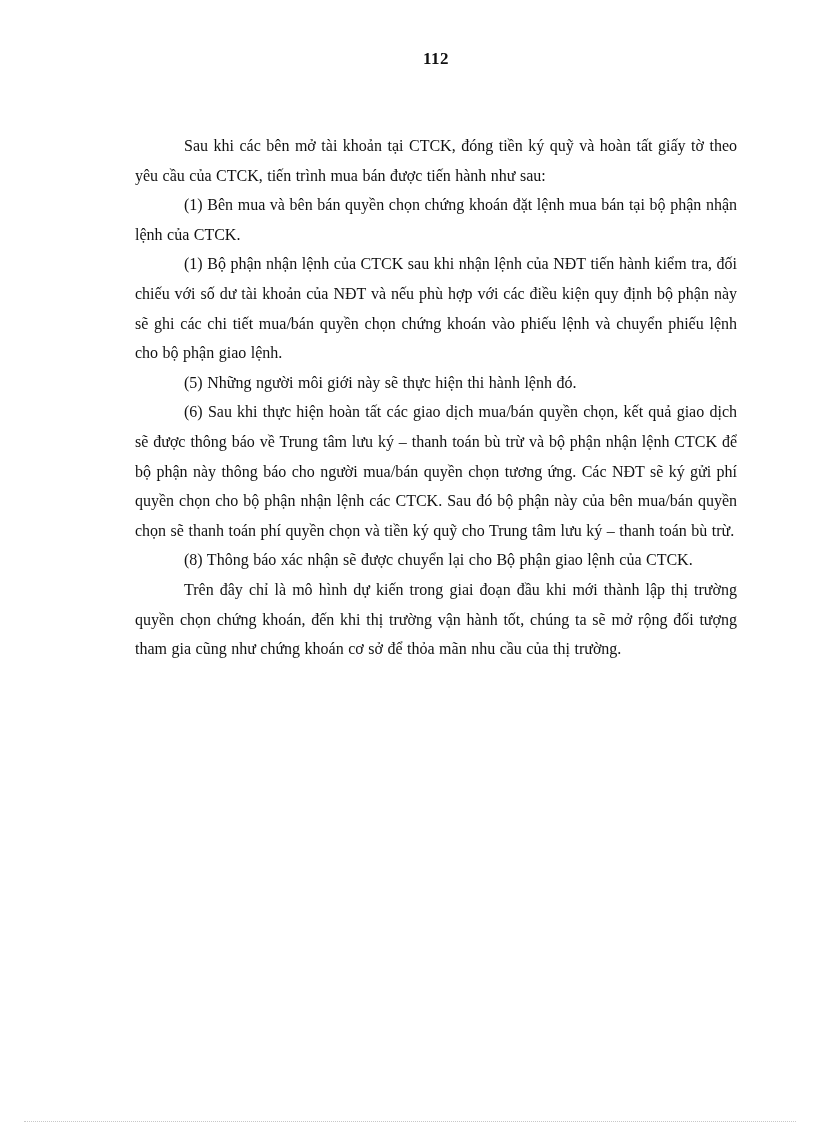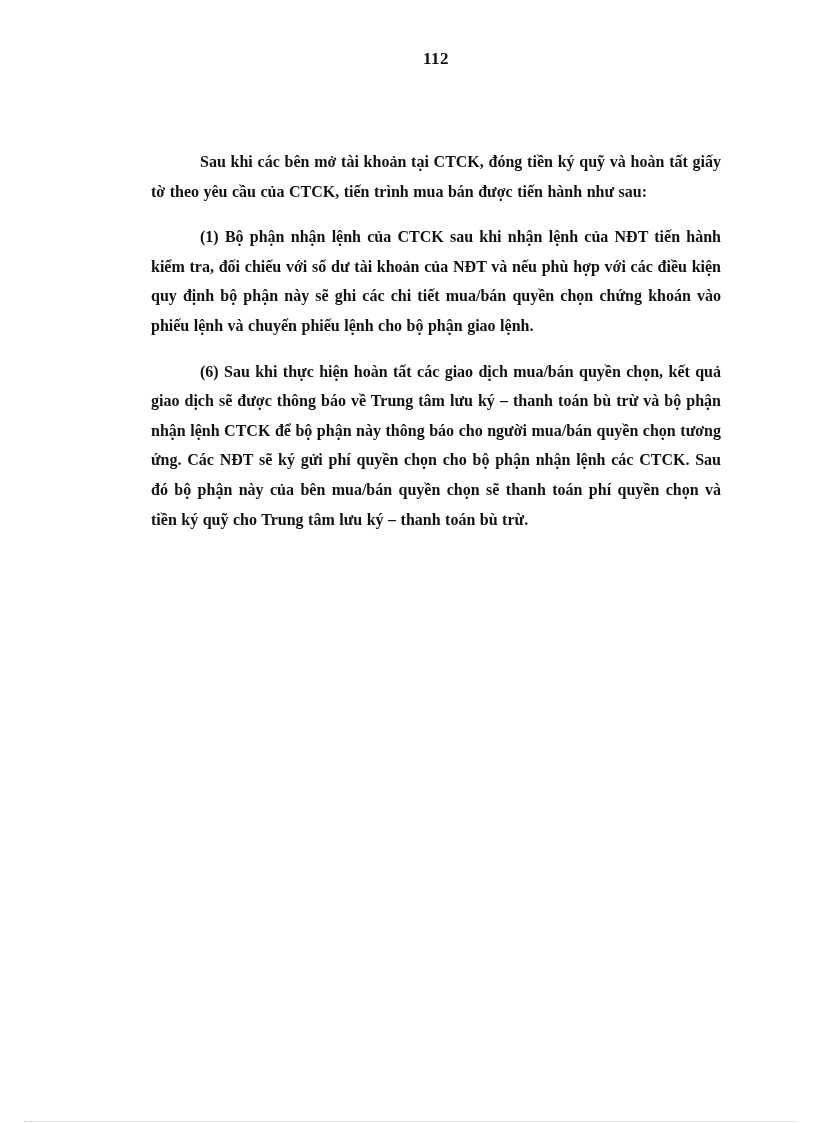--- a/index.html
+++ b/index.html
@@ -35,10 +35,9 @@
       text-align: justify;
     }
     .content p {
-      margin: 16px;
+      margin: 0;
       text-indent: 49px;
       word-spacing: 0.5px;
-      font-weight: bold;
     }
     .bottom-dots {
       position: absolute;

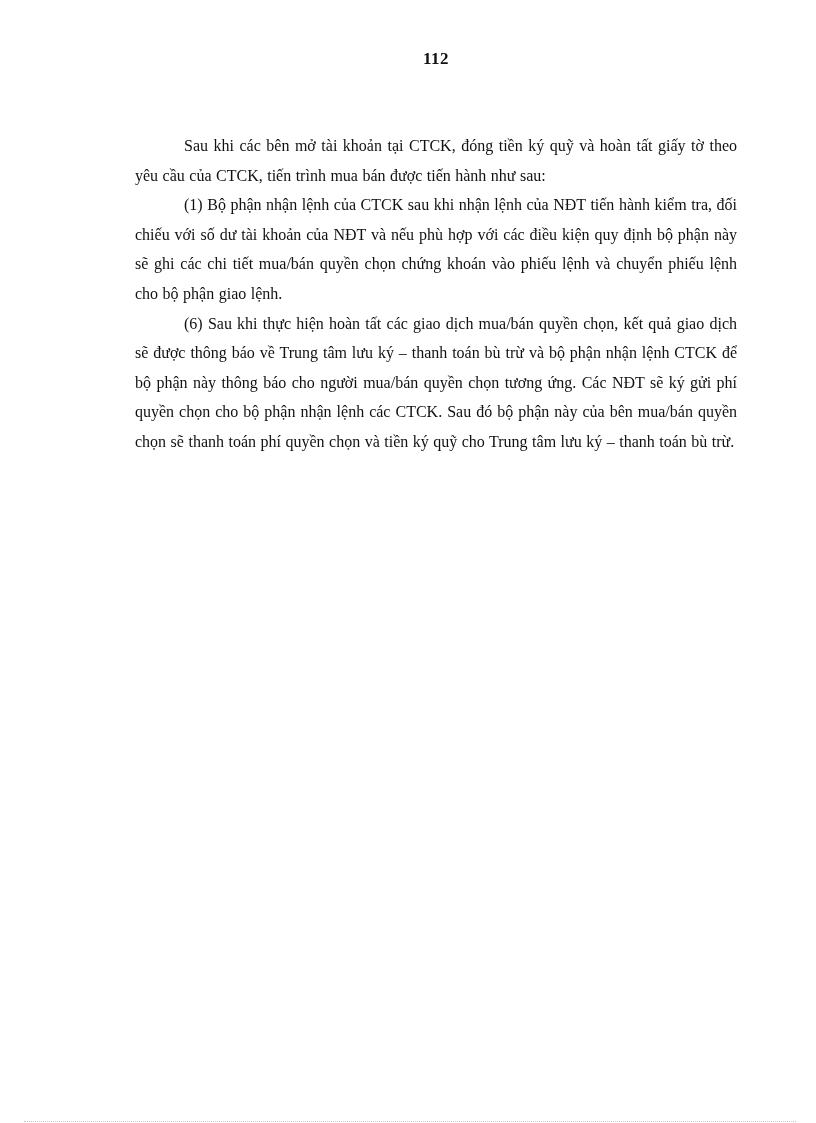--- a/index.html
+++ b/index.html
@@ -55,6 +55,7 @@
 
 <div class="content">
   <p>Sau khi các bên mở tài khoản tại CTCK, đóng tiền ký quỹ và hoàn tất giấy tờ theo yêu cầu của CTCK, tiến trình mua bán được tiến hành như sau:</p>
+  <p>(1) Bên mua và bên bán quyền chọn chứng khoán đặt lệnh mua bán tại bộ phận nhận lệnh của CTCK.</p>
   <p>(1) Bộ phận nhận lệnh của CTCK sau khi nhận lệnh của NĐT tiến hành kiểm tra, đối chiếu với số dư tài khoản của NĐT và nếu phù hợp với các điều kiện quy định bộ phận này sẽ ghi các chi tiết mua/bán quyền chọn chứng khoán vào phiếu lệnh và chuyển phiếu lệnh cho bộ phận giao lệnh.</p>
   <p>(6) Sau khi thực hiện hoàn tất các giao dịch mua/bán quyền chọn, kết quả giao dịch sẽ được thông báo về Trung tâm lưu ký – thanh toán bù trừ và bộ phận nhận lệnh CTCK để bộ phận này thông báo cho người mua/bán quyền chọn tương ứng. Các NĐT sẽ ký gửi phí quyền chọn cho bộ phận nhận lệnh các CTCK. Sau đó bộ phận này của bên mua/bán quyền chọn sẽ thanh toán phí quyền chọn và tiền ký quỹ cho Trung tâm lưu ký – thanh toán bù trừ.</p>
 </div>

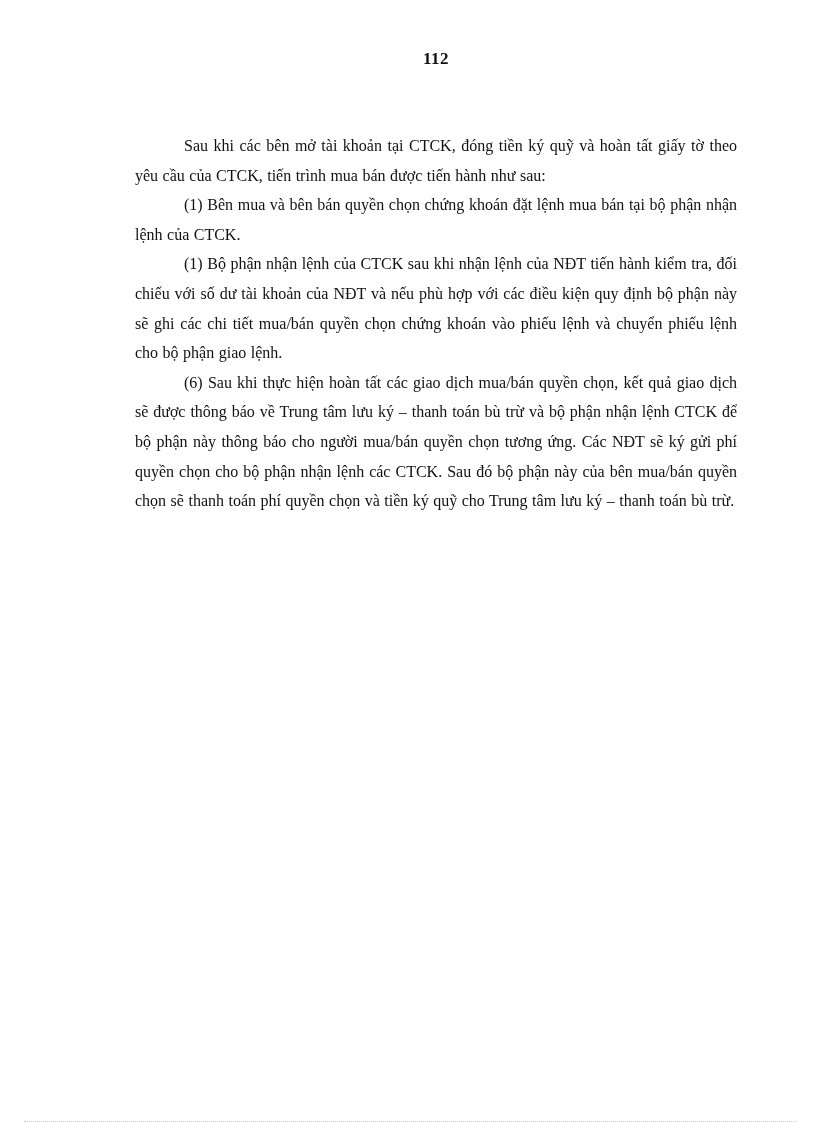--- a/index.html
+++ b/index.html
@@ -57,6 +57,7 @@
   <p>Sau khi các bên mở tài khoản tại CTCK, đóng tiền ký quỹ và hoàn tất giấy tờ theo yêu cầu của CTCK, tiến trình mua bán được tiến hành như sau:</p>
   <p>(1) Bên mua và bên bán quyền chọn chứng khoán đặt lệnh mua bán tại bộ phận nhận lệnh của CTCK.</p>
   <p>(1) Bộ phận nhận lệnh của CTCK sau khi nhận lệnh của NĐT tiến hành kiểm tra, đối chiếu với số dư tài khoản của NĐT và nếu phù hợp với các điều kiện quy định bộ phận này sẽ ghi các chi tiết mua/bán quyền chọn chứng khoán vào phiếu lệnh và chuyển phiếu lệnh cho bộ phận giao lệnh.</p>
+  <p>(5) Những người môi giới này sẽ thực hiện thi hành lệnh đó.</p>
   <p>(6) Sau khi thực hiện hoàn tất các giao dịch mua/bán quyền chọn, kết quả giao dịch sẽ được thông báo về Trung tâm lưu ký – thanh toán bù trừ và bộ phận nhận lệnh CTCK để bộ phận này thông báo cho người mua/bán quyền chọn tương ứng. Các NĐT sẽ ký gửi phí quyền chọn cho bộ phận nhận lệnh các CTCK. Sau đó bộ phận này của bên mua/bán quyền chọn sẽ thanh toán phí quyền chọn và tiền ký quỹ cho Trung tâm lưu ký – thanh toán bù trừ.</p>
 </div>
 

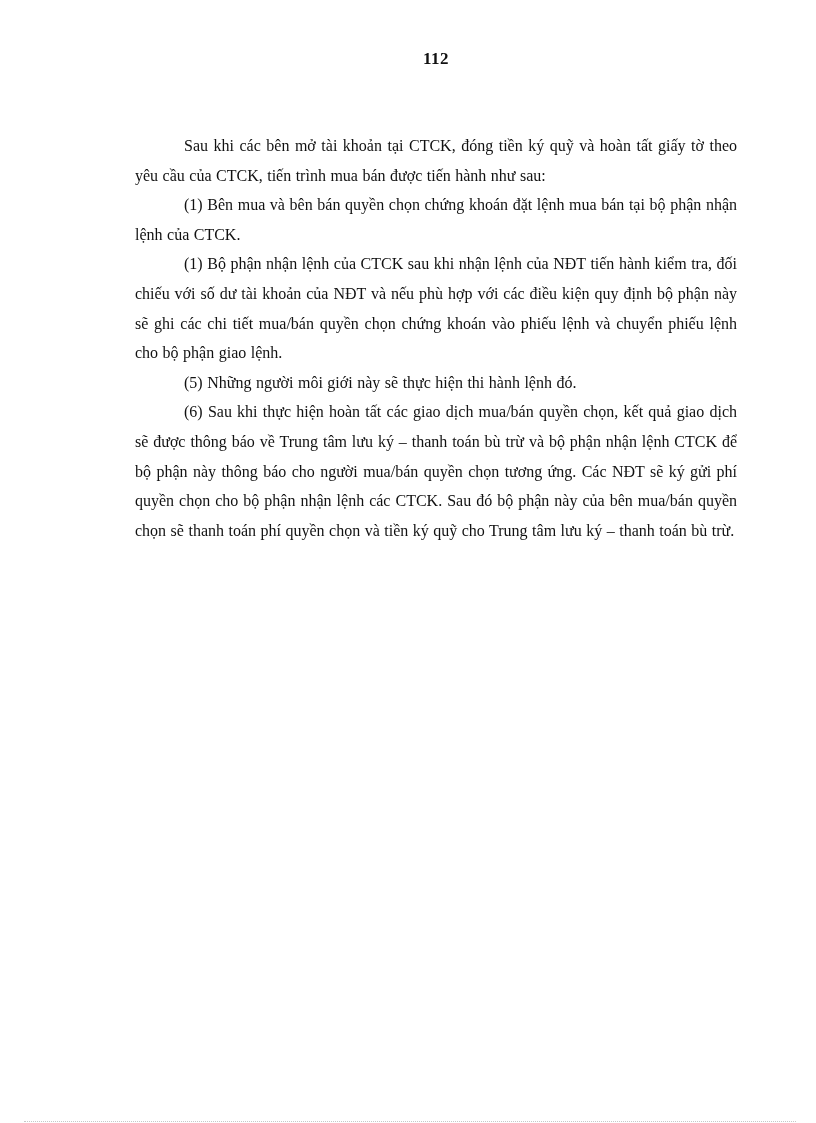--- a/index.html
+++ b/index.html
@@ -59,6 +59,7 @@
   <p>(1) Bộ phận nhận lệnh của CTCK sau khi nhận lệnh của NĐT tiến hành kiểm tra, đối chiếu với số dư tài khoản của NĐT và nếu phù hợp với các điều kiện quy định bộ phận này sẽ ghi các chi tiết mua/bán quyền chọn chứng khoán vào phiếu lệnh và chuyển phiếu lệnh cho bộ phận giao lệnh.</p>
   <p>(5) Những người môi giới này sẽ thực hiện thi hành lệnh đó.</p>
   <p>(6) Sau khi thực hiện hoàn tất các giao dịch mua/bán quyền chọn, kết quả giao dịch sẽ được thông báo về Trung tâm lưu ký – thanh toán bù trừ và bộ phận nhận lệnh CTCK để bộ phận này thông báo cho người mua/bán quyền chọn tương ứng. Các NĐT sẽ ký gửi phí quyền chọn cho bộ phận nhận lệnh các CTCK. Sau đó bộ phận này của bên mua/bán quyền chọn sẽ thanh toán phí quyền chọn và tiền ký quỹ cho Trung tâm lưu ký – thanh toán bù trừ.</p>
+  <p>(8) Thông báo xác nhận sẽ được chuyển lại cho Bộ phận giao lệnh của CTCK.</p>
 </div>
 
 <div class="bottom-dots"></div>

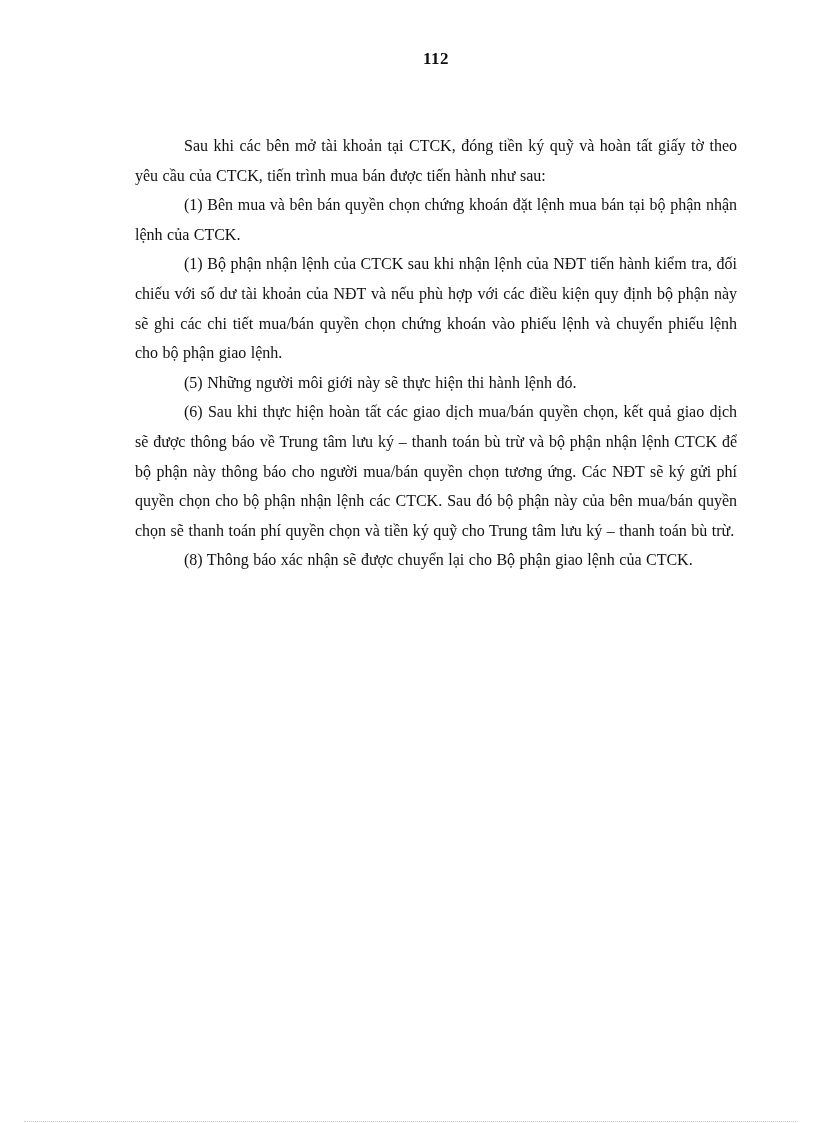--- a/index.html
+++ b/index.html
@@ -60,6 +60,7 @@
   <p>(5) Những người môi giới này sẽ thực hiện thi hành lệnh đó.</p>
   <p>(6) Sau khi thực hiện hoàn tất các giao dịch mua/bán quyền chọn, kết quả giao dịch sẽ được thông báo về Trung tâm lưu ký – thanh toán bù trừ và bộ phận nhận lệnh CTCK để bộ phận này thông báo cho người mua/bán quyền chọn tương ứng. Các NĐT sẽ ký gửi phí quyền chọn cho bộ phận nhận lệnh các CTCK. Sau đó bộ phận này của bên mua/bán quyền chọn sẽ thanh toán phí quyền chọn và tiền ký quỹ cho Trung tâm lưu ký – thanh toán bù trừ.</p>
   <p>(8) Thông báo xác nhận sẽ được chuyển lại cho Bộ phận giao lệnh của CTCK.</p>
+  <p>Trên đây chỉ là mô hình dự kiến trong giai đoạn đầu khi mới thành lập thị trường quyền chọn chứng khoán, đến khi thị trường vận hành tốt, chúng ta sẽ mở rộng đối tượng tham gia cũng như chứng khoán cơ sở để thỏa mãn nhu cầu của thị trường.</p>
 </div>
 
 <div class="bottom-dots"></div>

